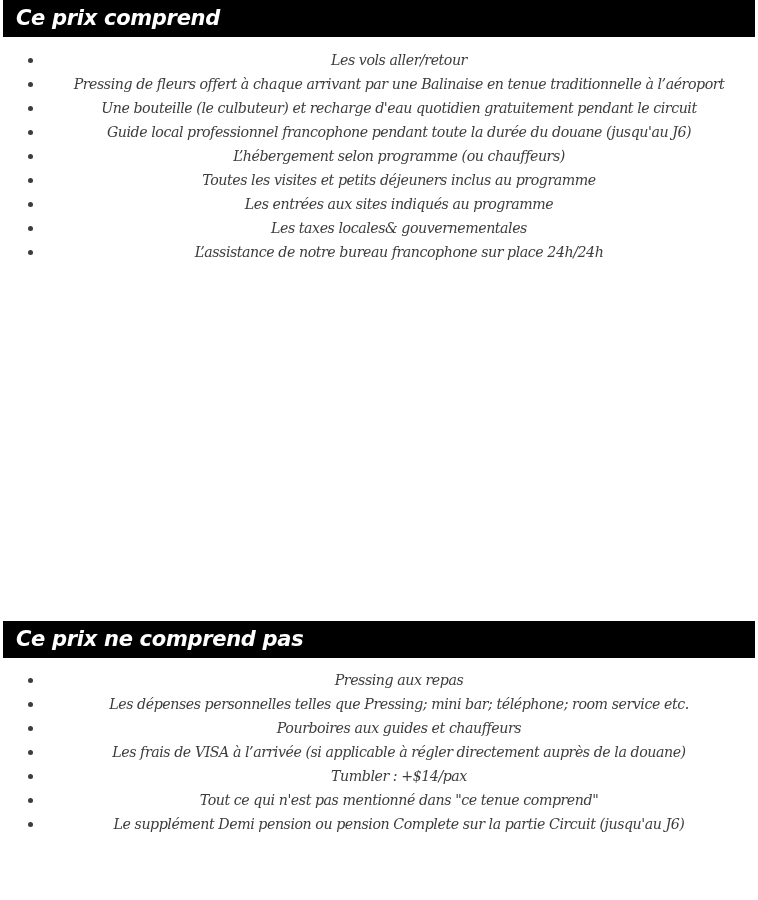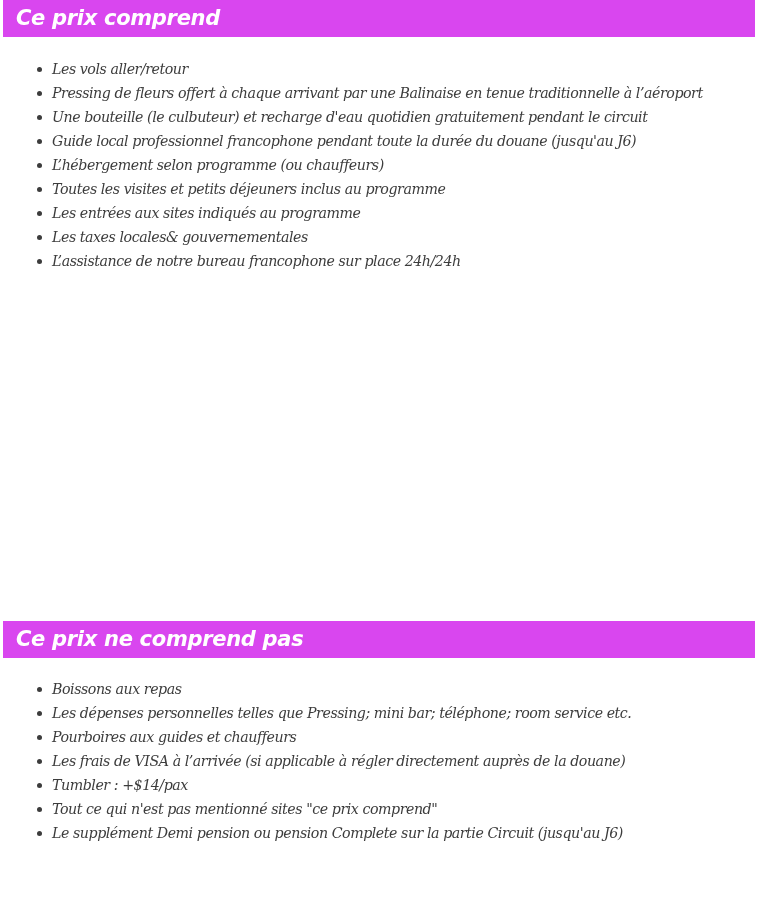--- a/index.html
+++ b/index.html
@@ -28,7 +28,7 @@
   .section-header {
     width: 752px;
     height: 37px;
-    background: #d946ef;
+    background: #000000;
     display: flex;
     align-items: center;
     box-sizing: border-box;

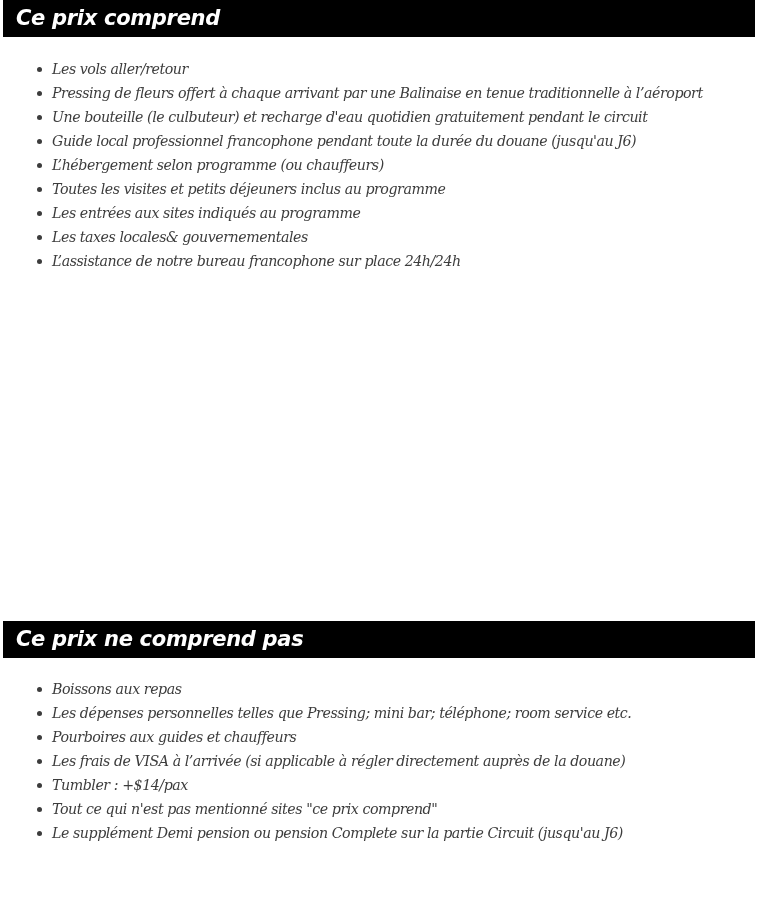--- a/index.html
+++ b/index.html
@@ -55,8 +55,9 @@
 
   .bullet-list {
     list-style: none;
-    margin: 9px;
+    margin: 0;
     padding: 0;
+    text-align: center;
   }
 
   .bullet-item {

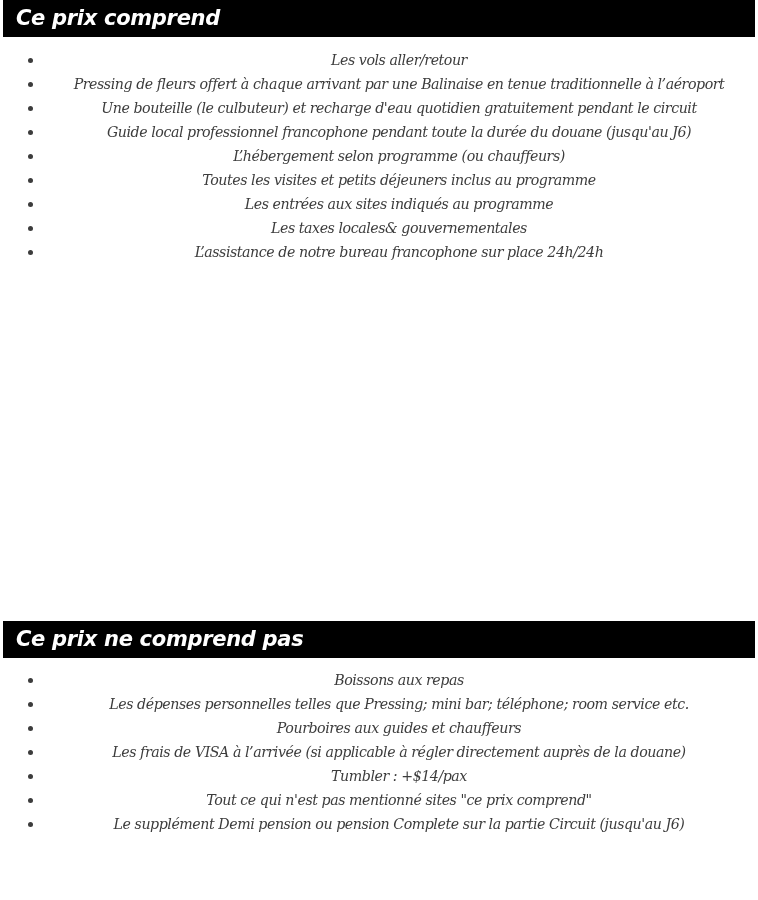--- a/index.html
+++ b/index.html
@@ -129,7 +129,7 @@
     </div>
     <div class="section-body">
       <ul class="bullet-list">
-        <li class="bullet-item">Boissons aux repas</li>
+        <li class="bullet-item">Pressing aux repas</li>
         <li class="bullet-item">Les dépenses personnelles telles que Pressing; mini bar; téléphone; room service etc.</li>
         <li class="bullet-item">Pourboires aux guides et chauffeurs</li>
         <li class="bullet-item">Les frais de VISA à l’arrivée (si applicable à régler directement auprès de la douane)</li>

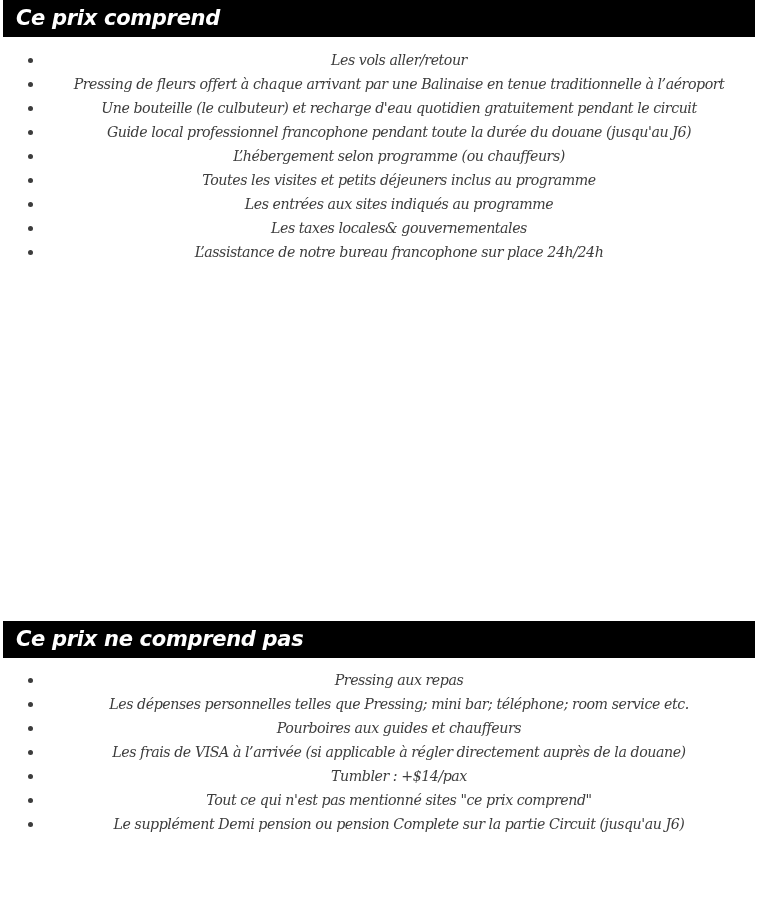--- a/index.html
+++ b/index.html
@@ -134,7 +134,7 @@
         <li class="bullet-item">Pourboires aux guides et chauffeurs</li>
         <li class="bullet-item">Les frais de VISA à l’arrivée (si applicable à régler directement auprès de la douane)</li>
         <li class="bullet-item">Tumbler : +$14/pax</li>
-        <li class="bullet-item">Tout ce qui n'est pas mentionné sites "ce prix comprend"</li>
+        <li class="bullet-item">Tout ce qui n'est pas mentionné dans "ce tenue comprend"</li>
         <li class="bullet-item">Le supplément Demi pension ou pension Complete sur la partie Circuit (jusqu'au J6)</li>
       </ul>
     </div>

